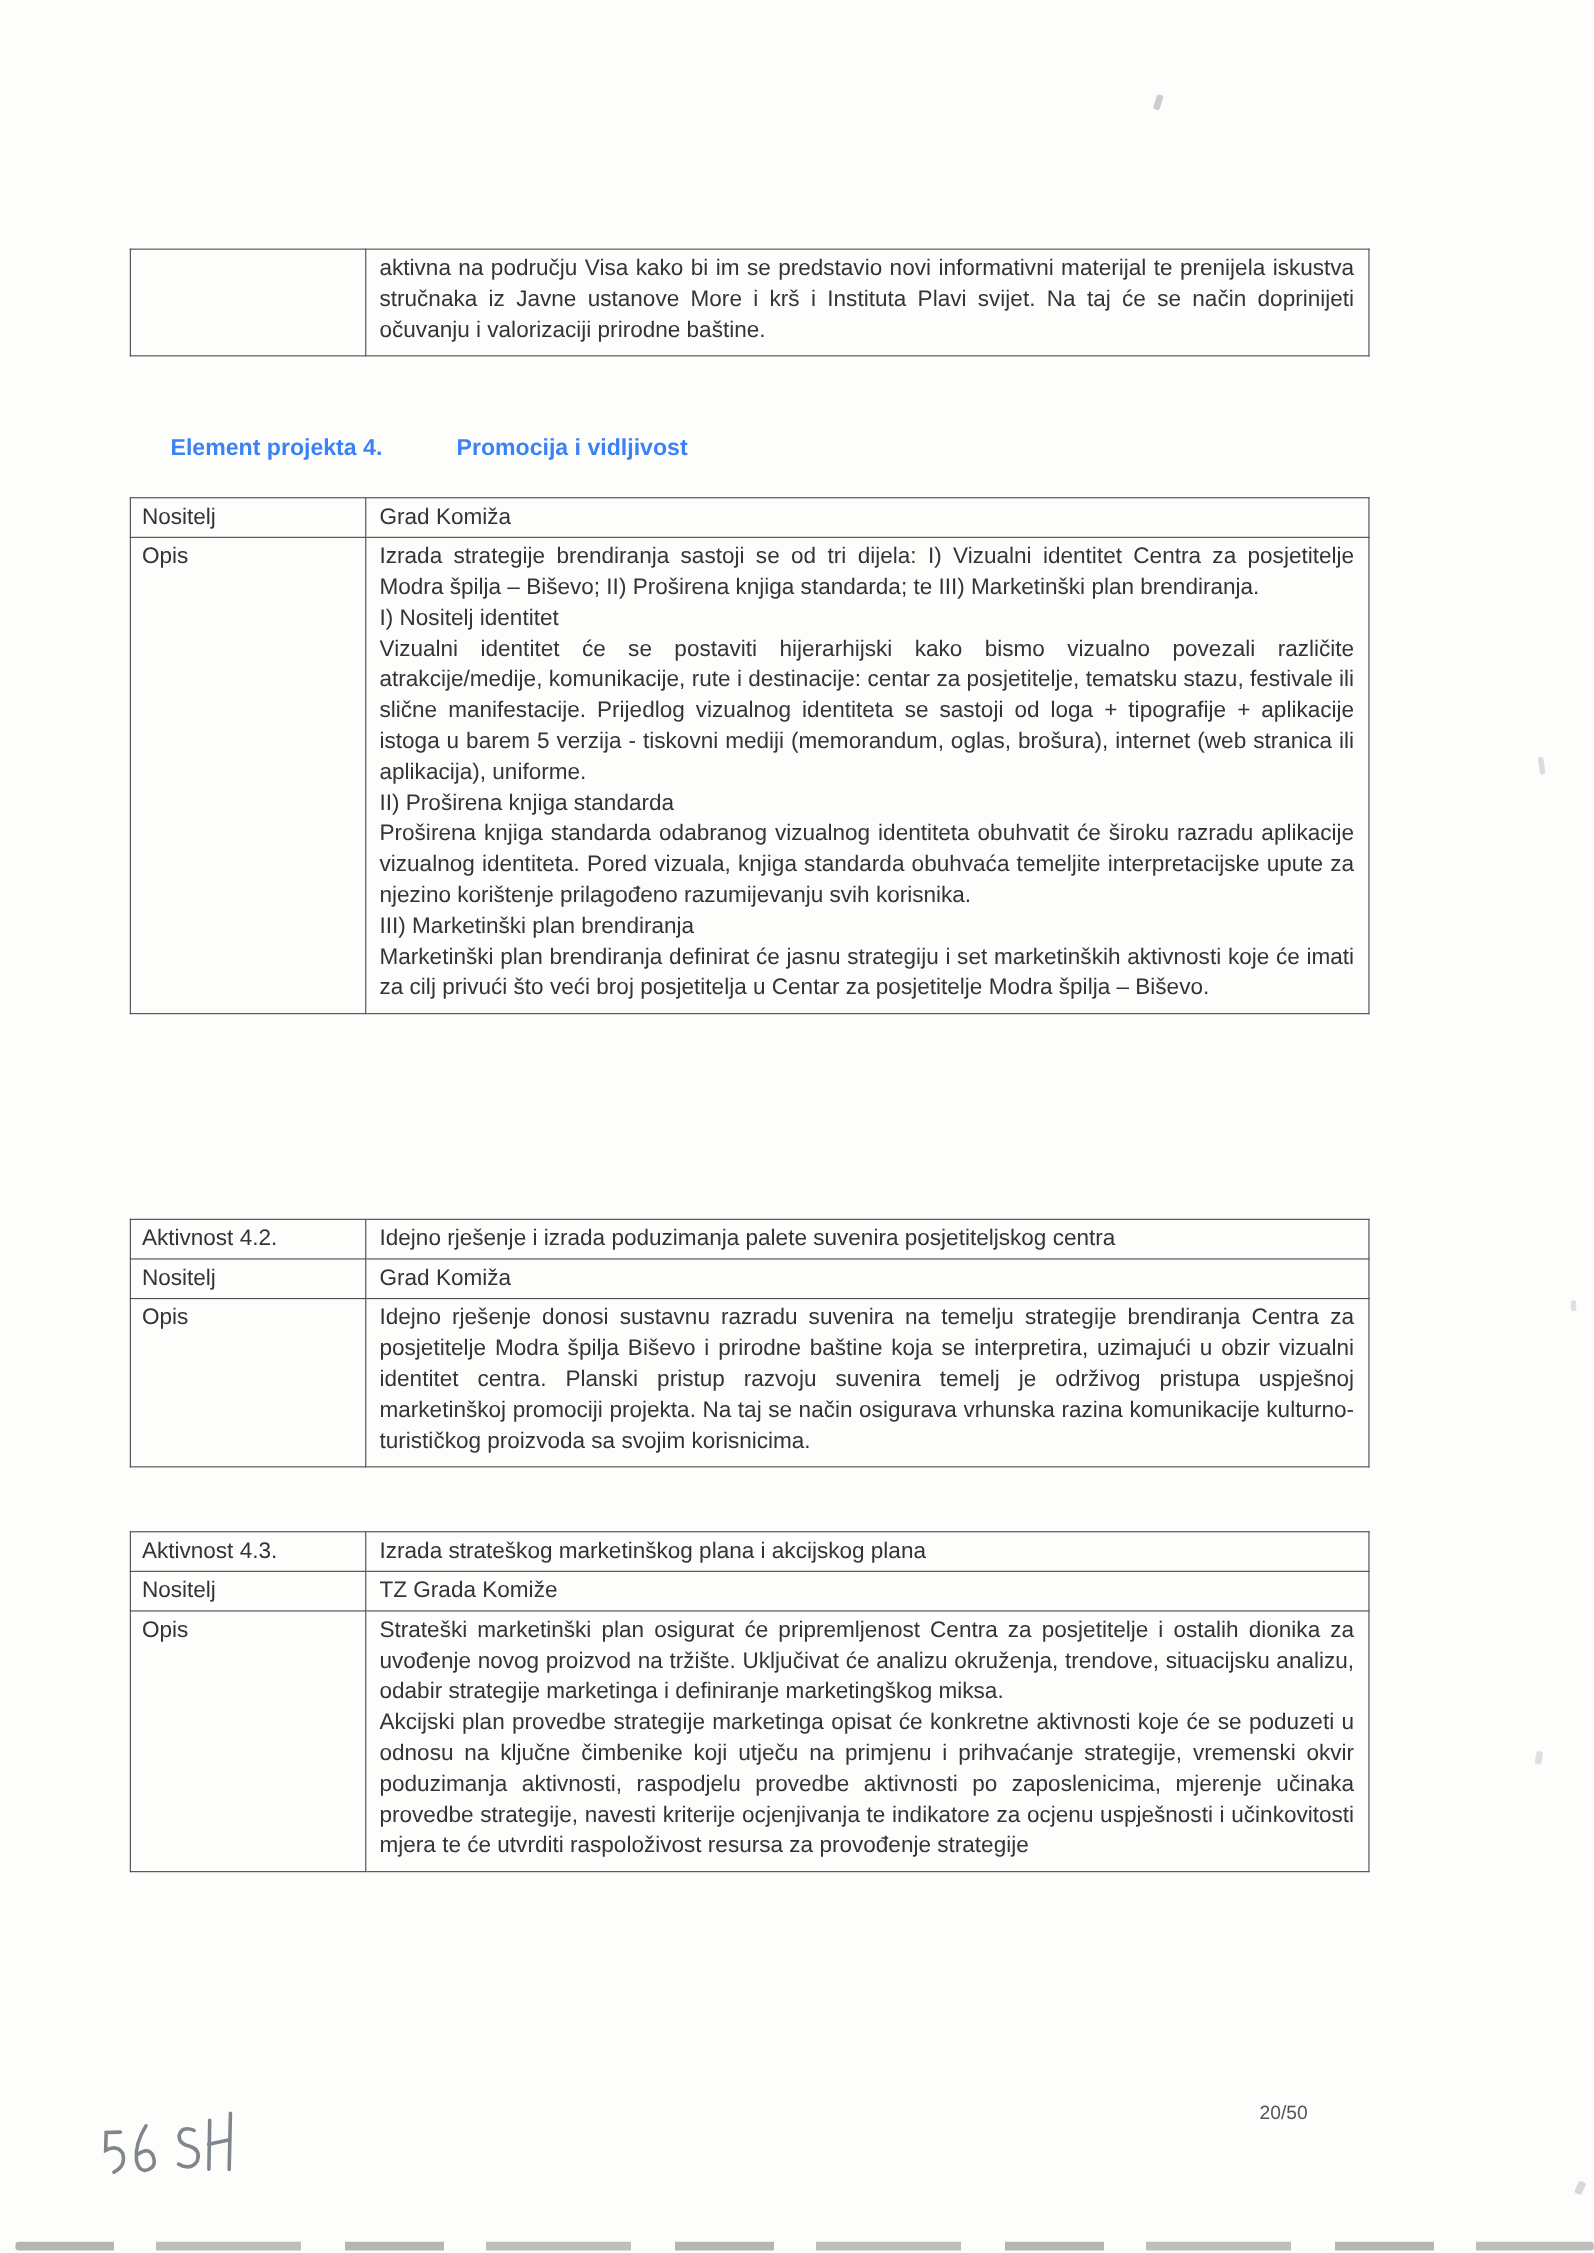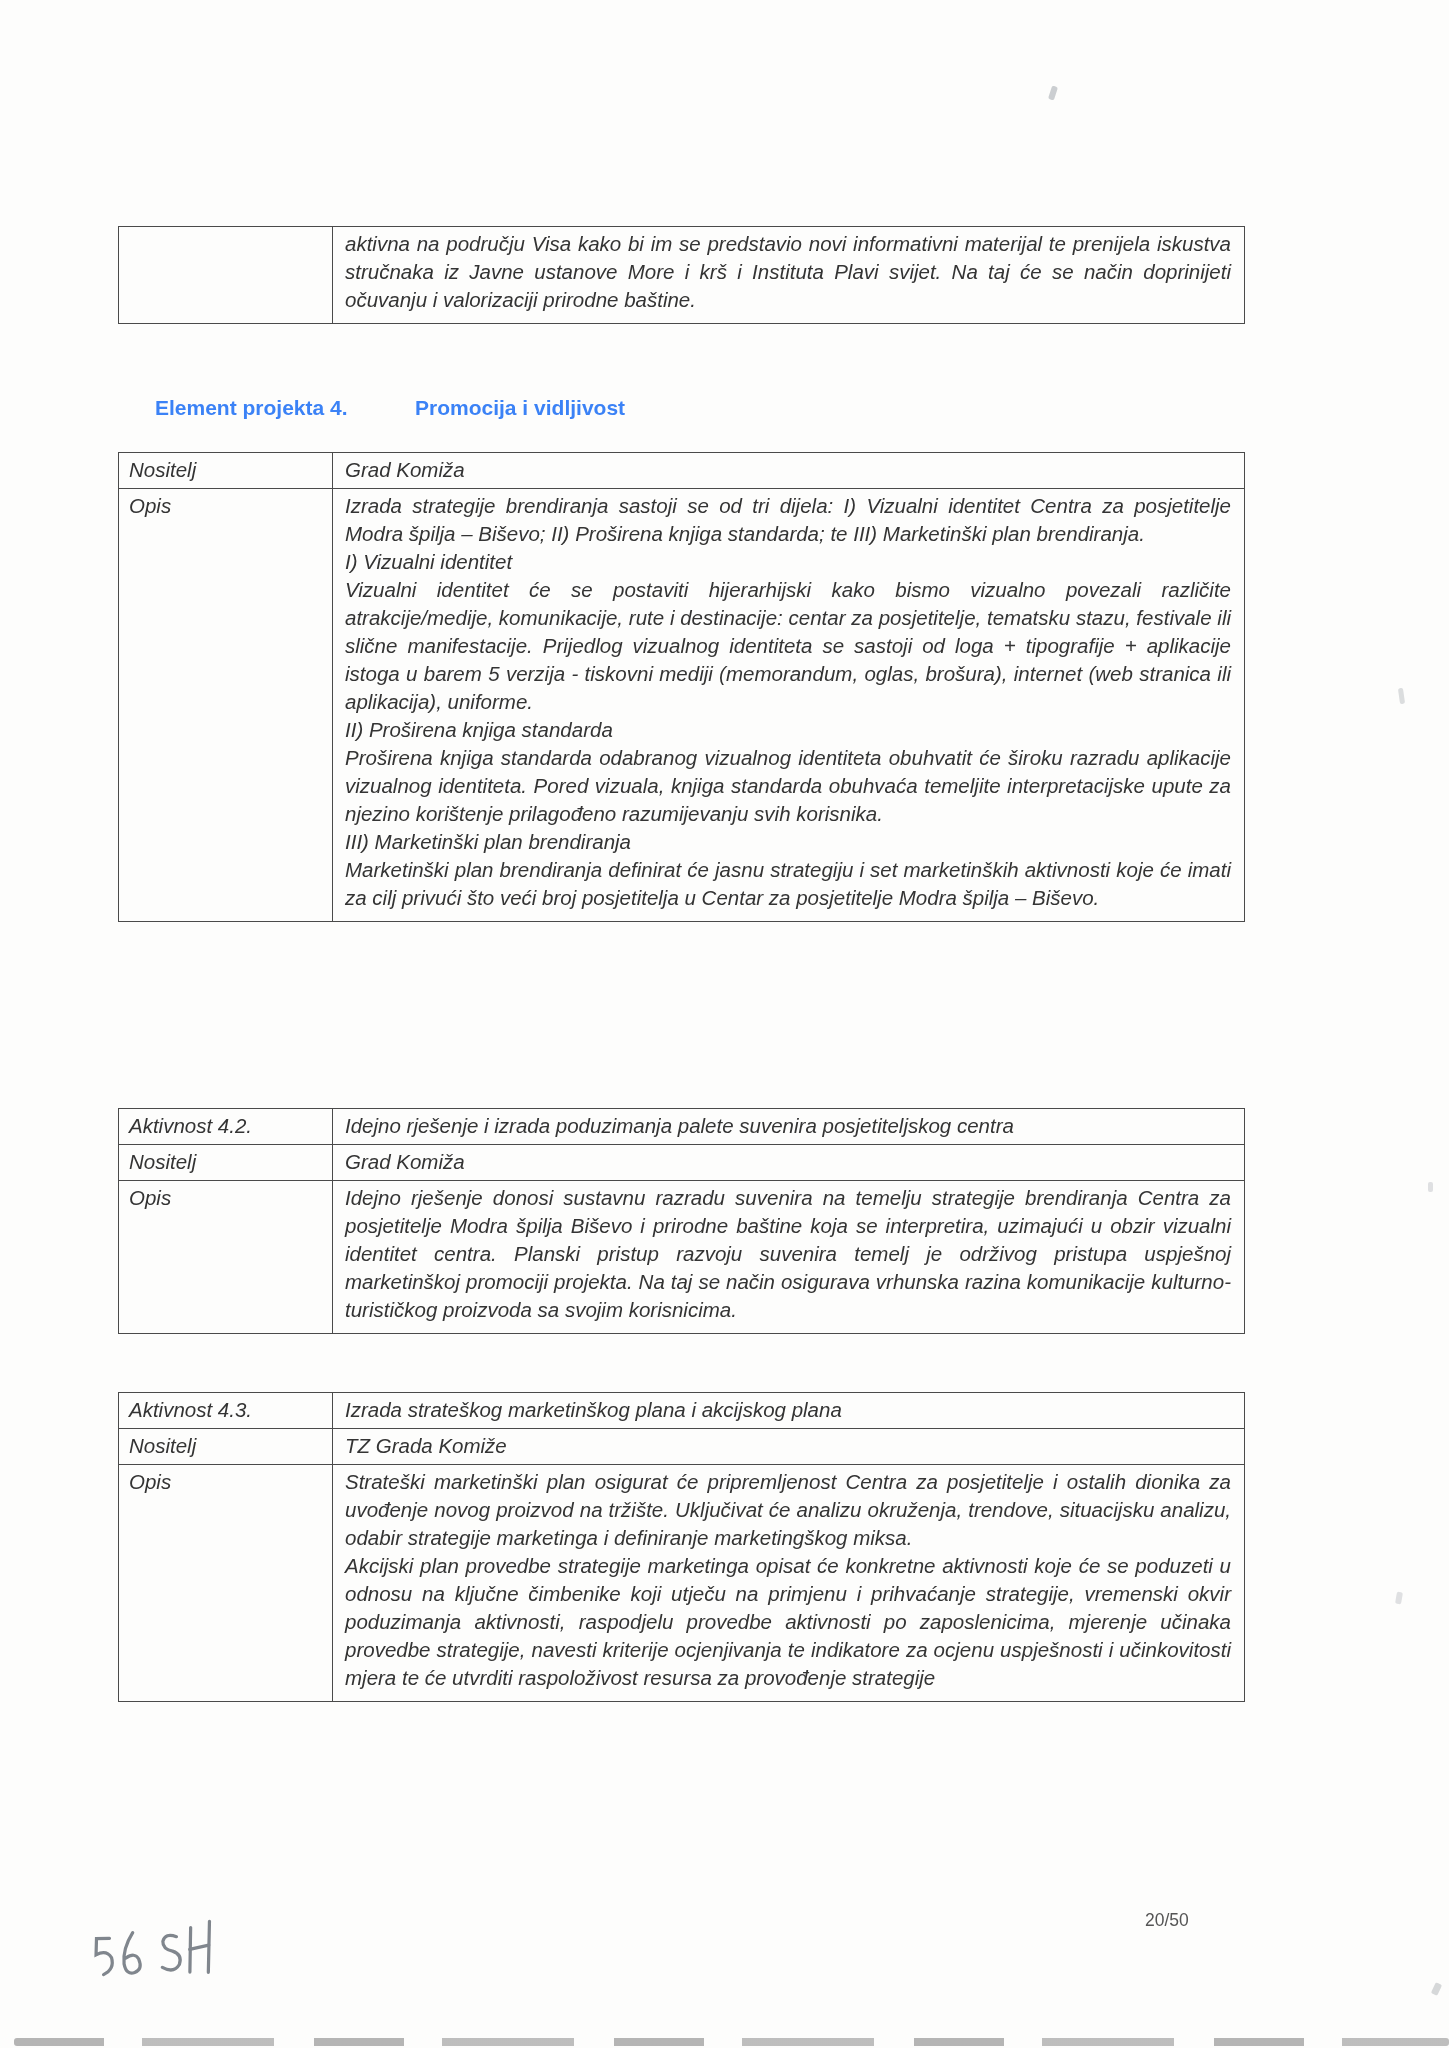--- a/index.html
+++ b/index.html
@@ -29,7 +29,6 @@
     padding:3px 13px 4px 12px;
     line-height:28px;
     background:#fdfdfc;
-    font-style:italic;
   }
   .doc-table .col-label{width:214px;}
   .doc-table td.label-cell{padding-left:10px;white-space:nowrap;}

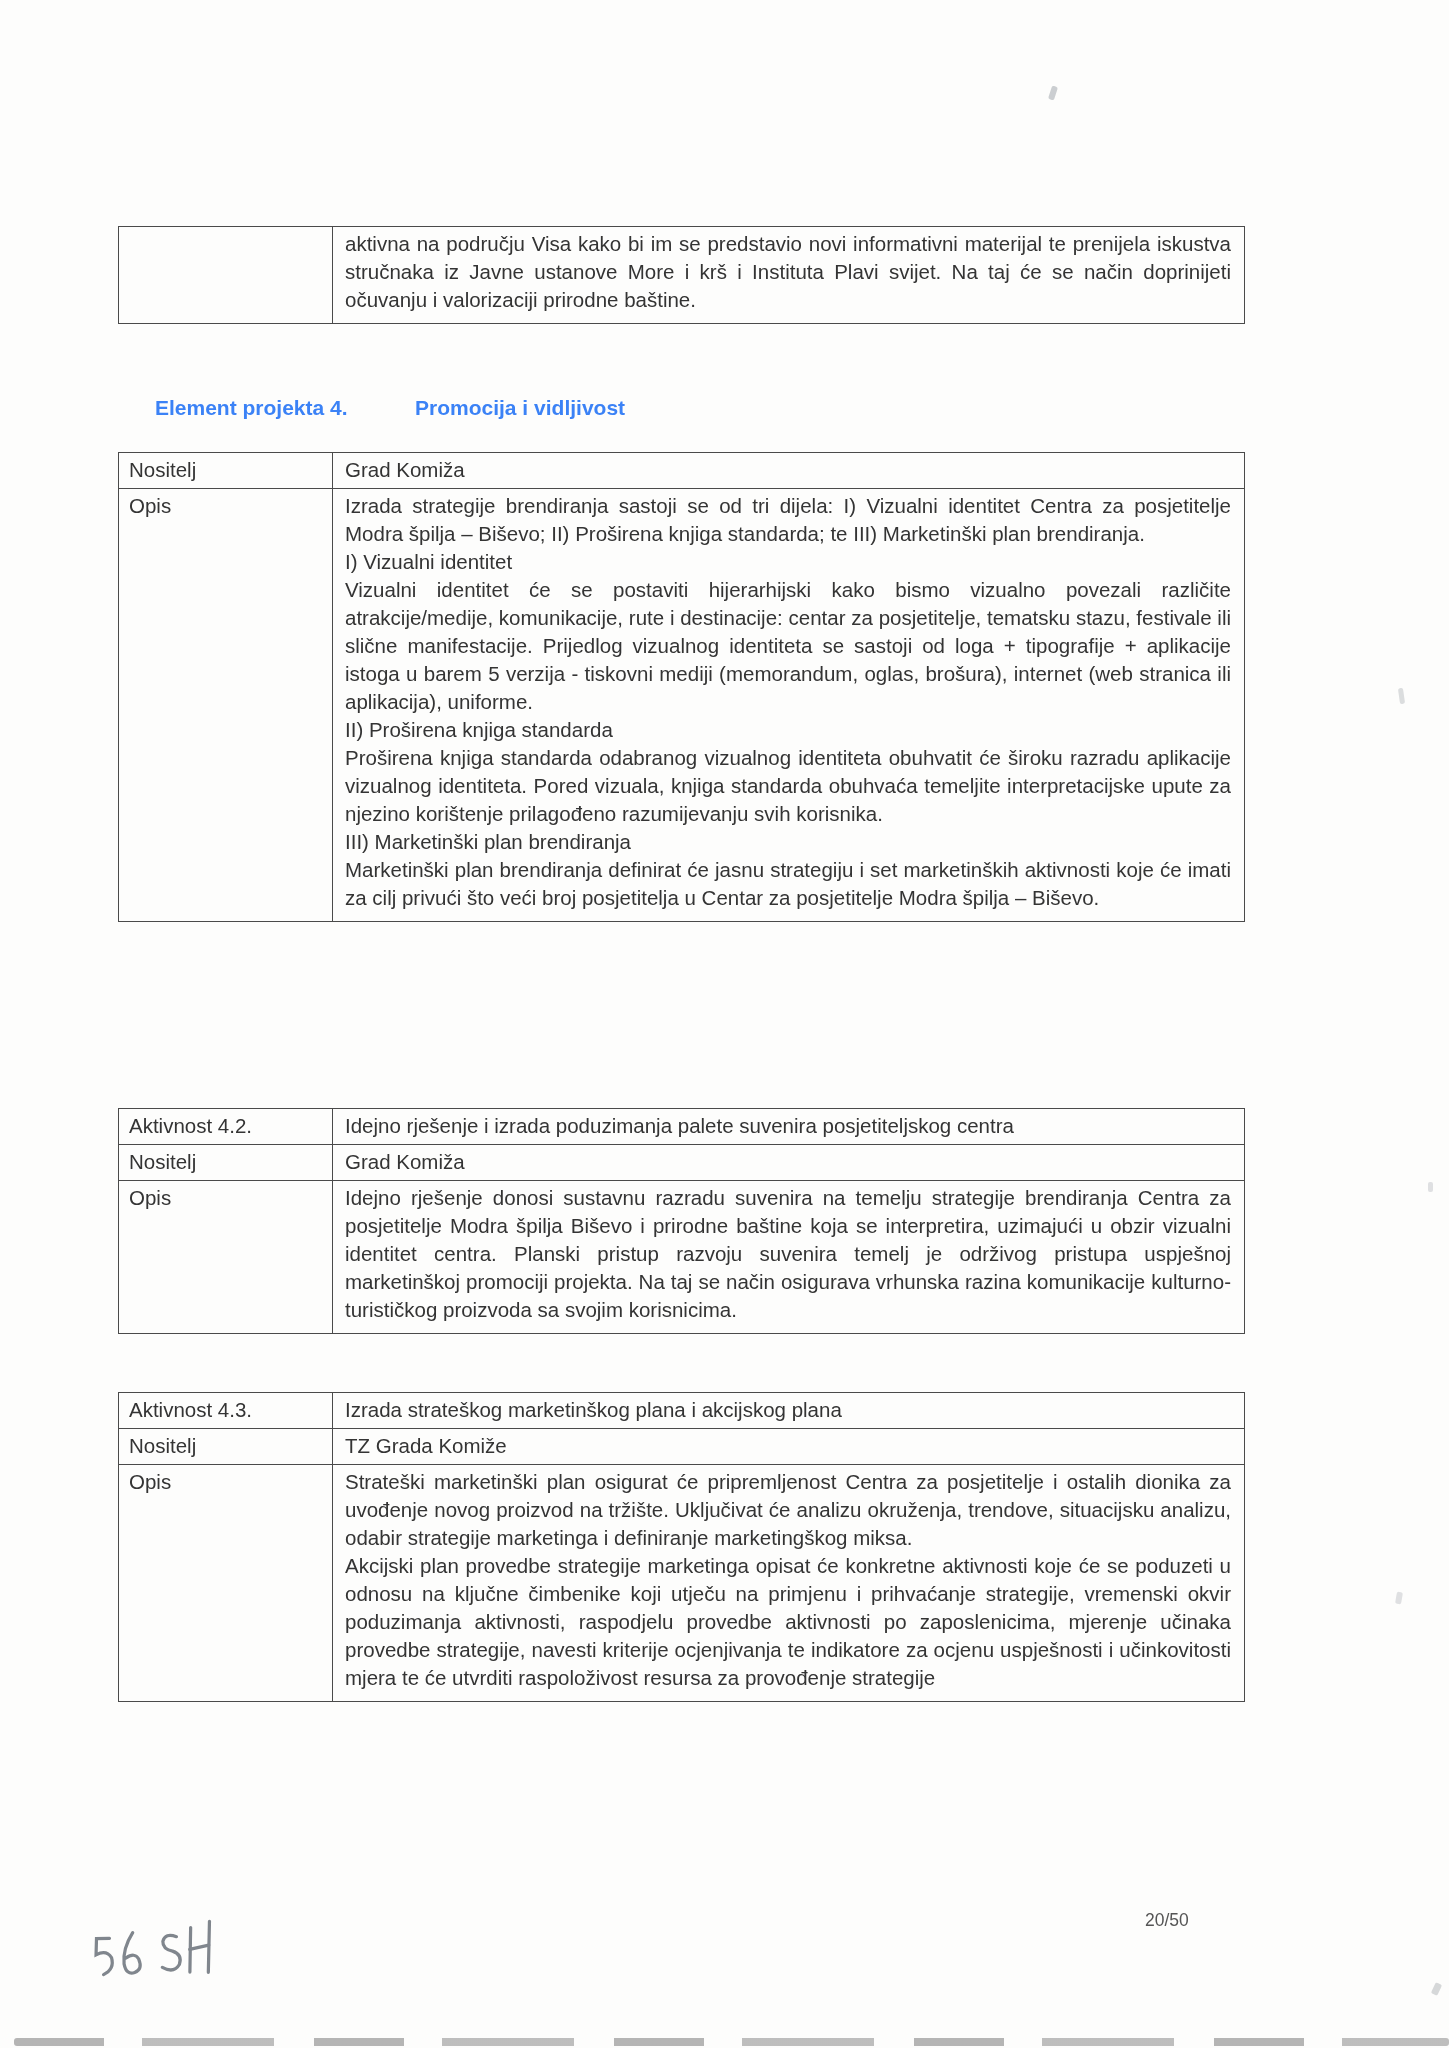--- a/index.html
+++ b/index.html
@@ -109,7 +109,7 @@
       <td class="label-cell">Opis</td>
       <td class="opis-cell">
             <div class="para">Izrada strategije brendiranja sastoji se od tri dijela: I) Vizualni identitet Centra za posjetitelje Modra špilja – Biševo; II) Proširena knjiga standarda; te III) Marketinški plan brendiranja.</div>
-            <div class="para">I) Vizualni identitet</div>
+            <div class="para">I) Nositelj identitet</div>
             <div class="para">Vizualni identitet će se postaviti hijerarhijski kako bismo vizualno povezali različite atrakcije/medije, komunikacije, rute i destinacije: centar za posjetitelje, tematsku stazu, festivale ili slične manifestacije. Prijedlog vizualnog identiteta se sastoji od loga + tipografije + aplikacije istoga u barem 5 verzija - tiskovni mediji (memorandum, oglas, brošura), internet (web stranica ili aplikacija), uniforme.</div>
             <div class="para">II) Proširena knjiga standarda</div>
             <div class="para">Proširena knjiga standarda odabranog vizualnog identiteta obuhvatit će široku razradu aplikacije vizualnog identiteta. Pored vizuala, knjiga standarda obuhvaća temeljite interpretacijske upute za njezino korištenje prilagođeno razumijevanju svih korisnika.</div>

